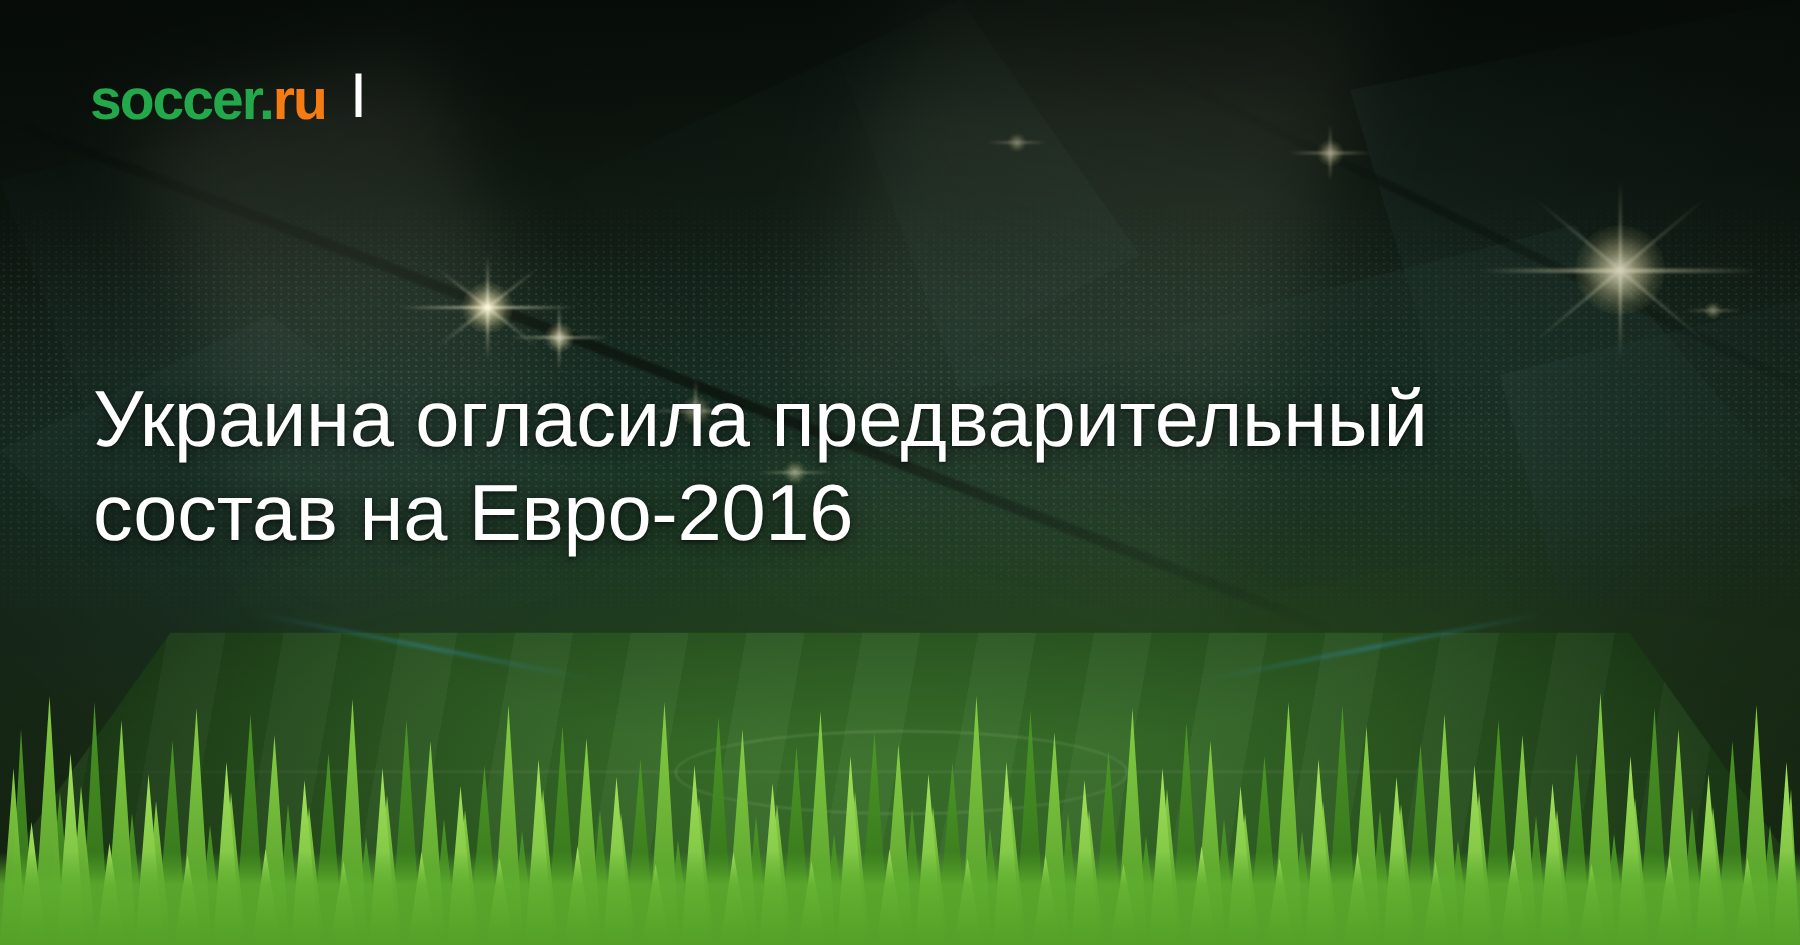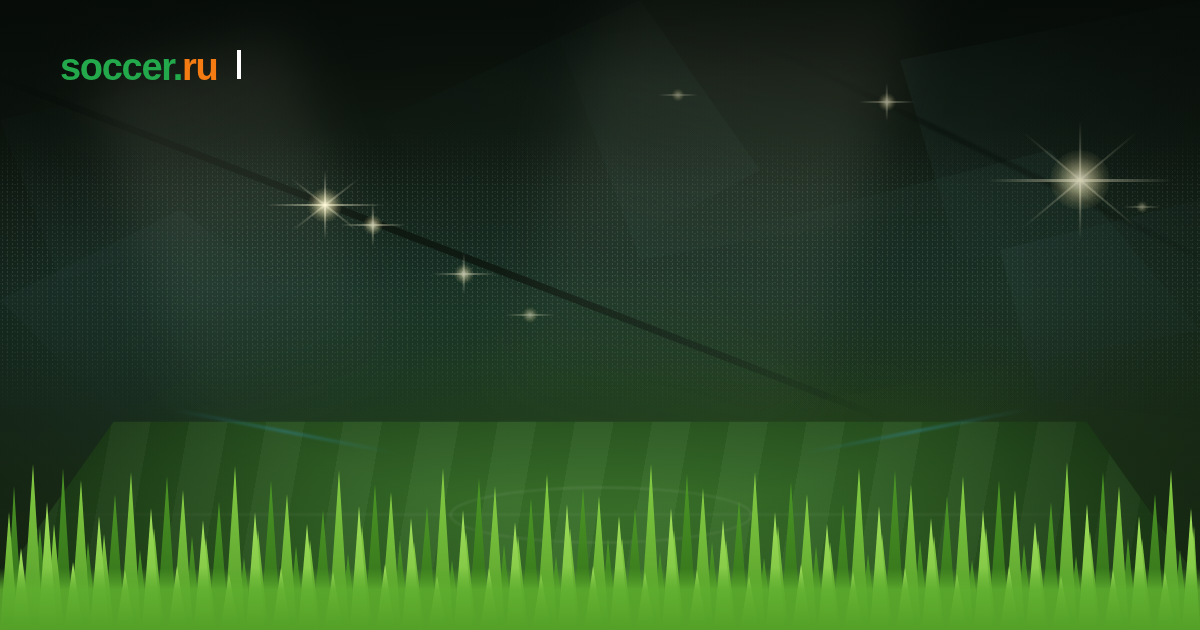--- a/index.html
+++ b/index.html
@@ -535,6 +535,7 @@
     <span class="sep"></span>
   </div>
 
+  <h1 class="headline">Украина огласила предварительный состав на Евро-2016</h1>
 
 </div>
 

